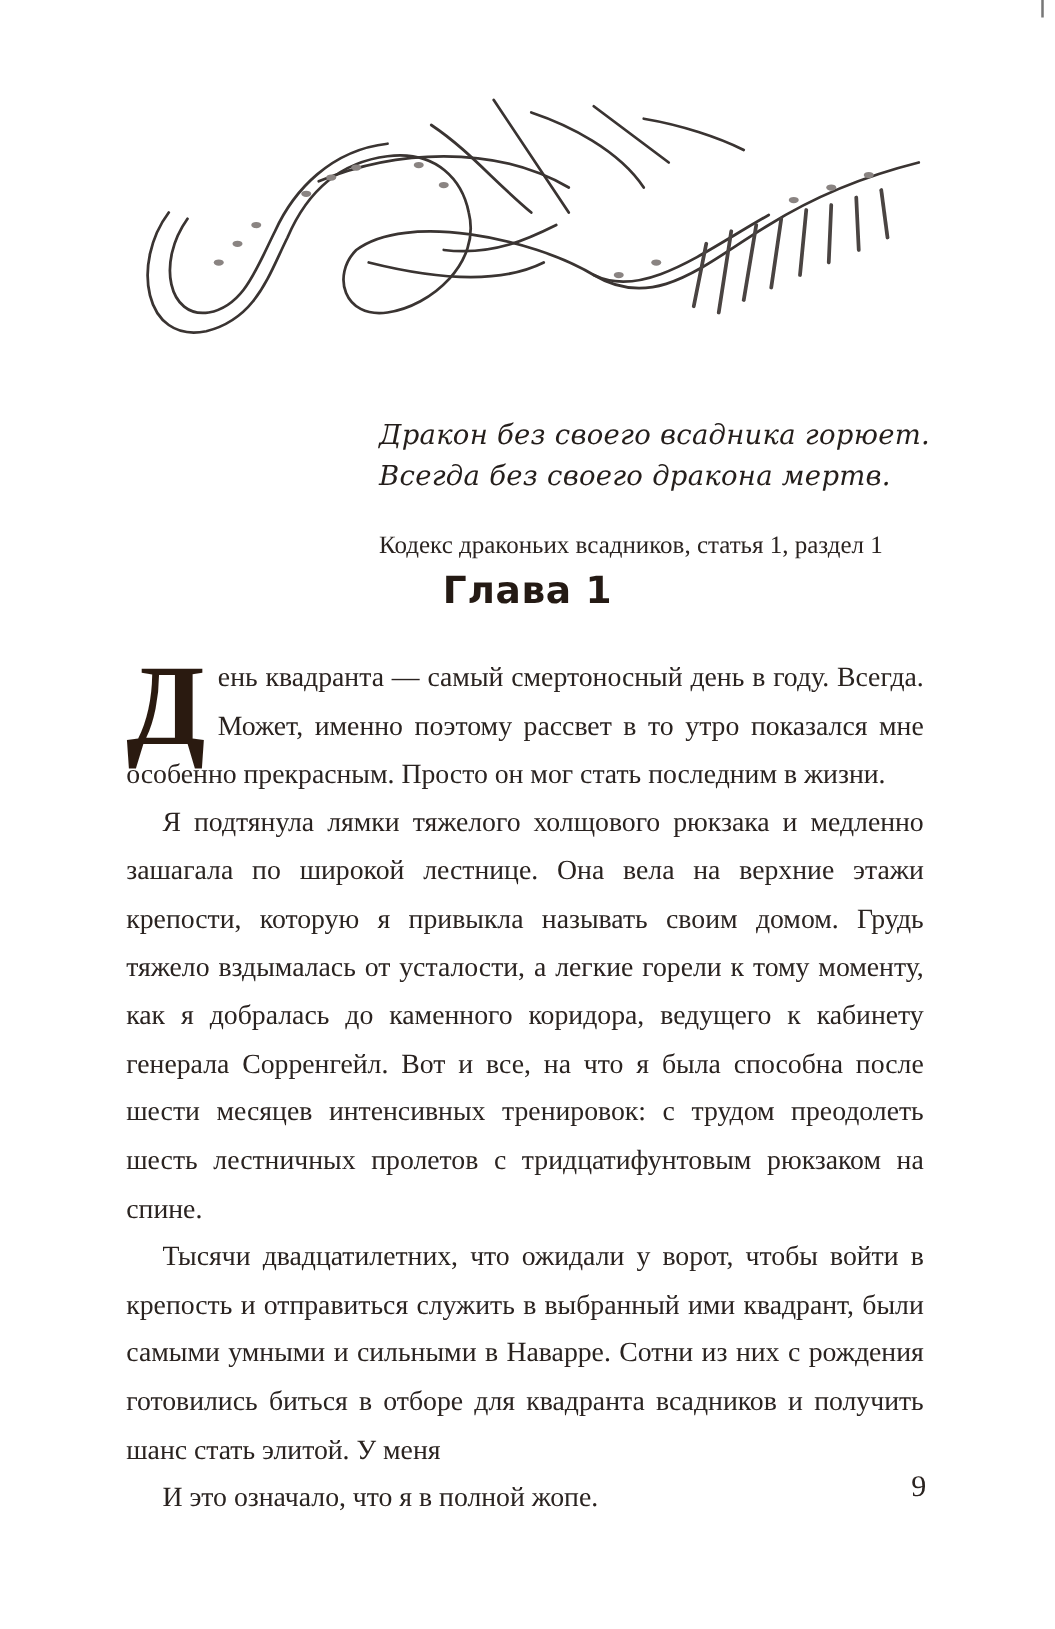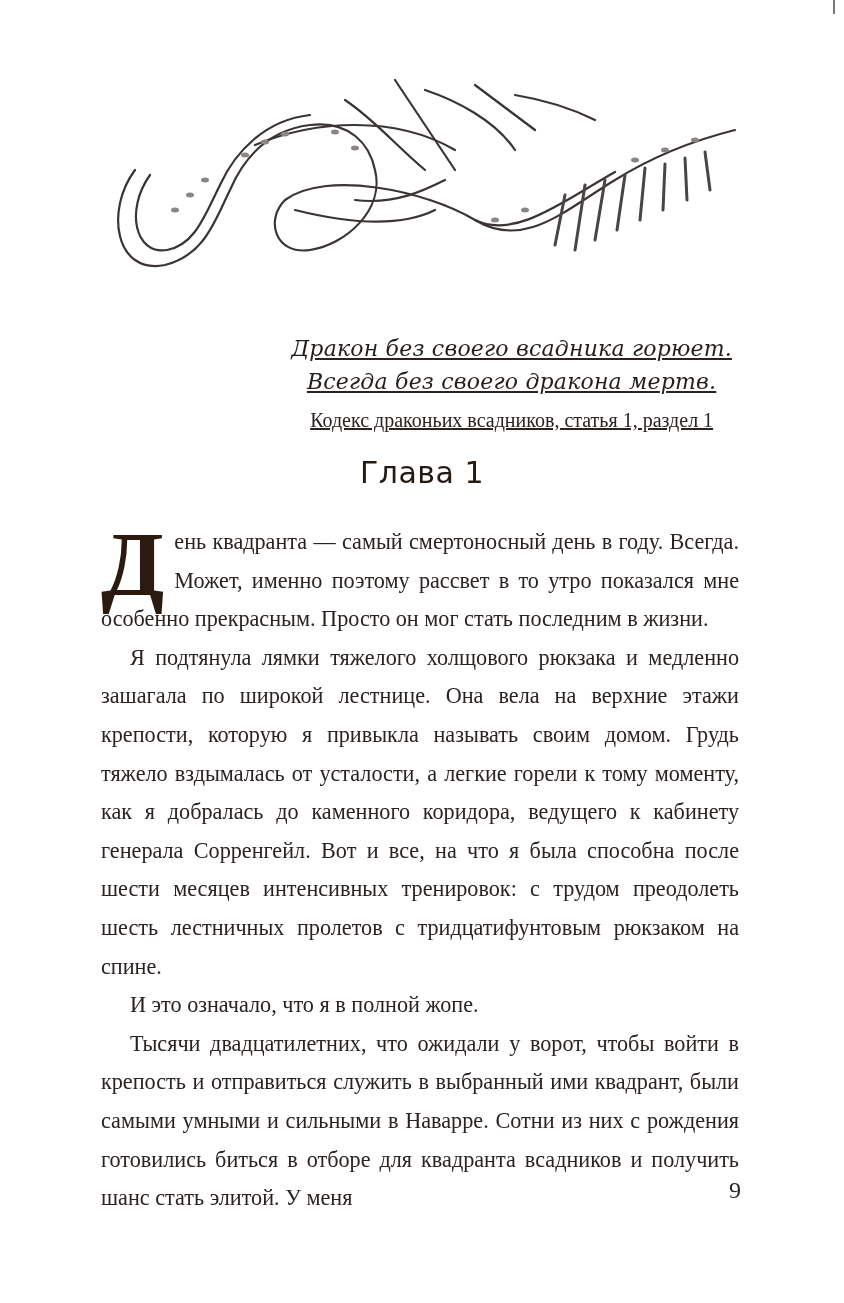--- a/index.html
+++ b/index.html
@@ -10,7 +10,7 @@
     }
     .edge-mark { position: absolute; left: 833px; top: 0; width: 2px; height: 14px; background: #777; }
     .illustration { position: absolute; left: 95px; top: 60px; width: 650px; height: 225px; }
-    .epigraph { position: absolute; right: 112px; top: 332px; text-align: center; text-decoration: underline; }
+    .epigraph { position: absolute; right: 100px; top: 332px; text-align: left; }
     .epi-line { font-family: "DejaVu Serif", serif; font-style: italic; font-size: 22px; line-height: 33px; letter-spacing: 0.2px; color: #241e1b; }
     .epi-source { font-size: 20px; line-height: 28px; margin-top: 8px; color: #2a2320; }
     .chapter-title { position: absolute; left: 0; width: 844px; top: 455px; text-align: center; font-family: "DejaVu Sans", sans-serif; font-weight: normal; font-size: 30px; color: #241a14; letter-spacing: 0.5px; }

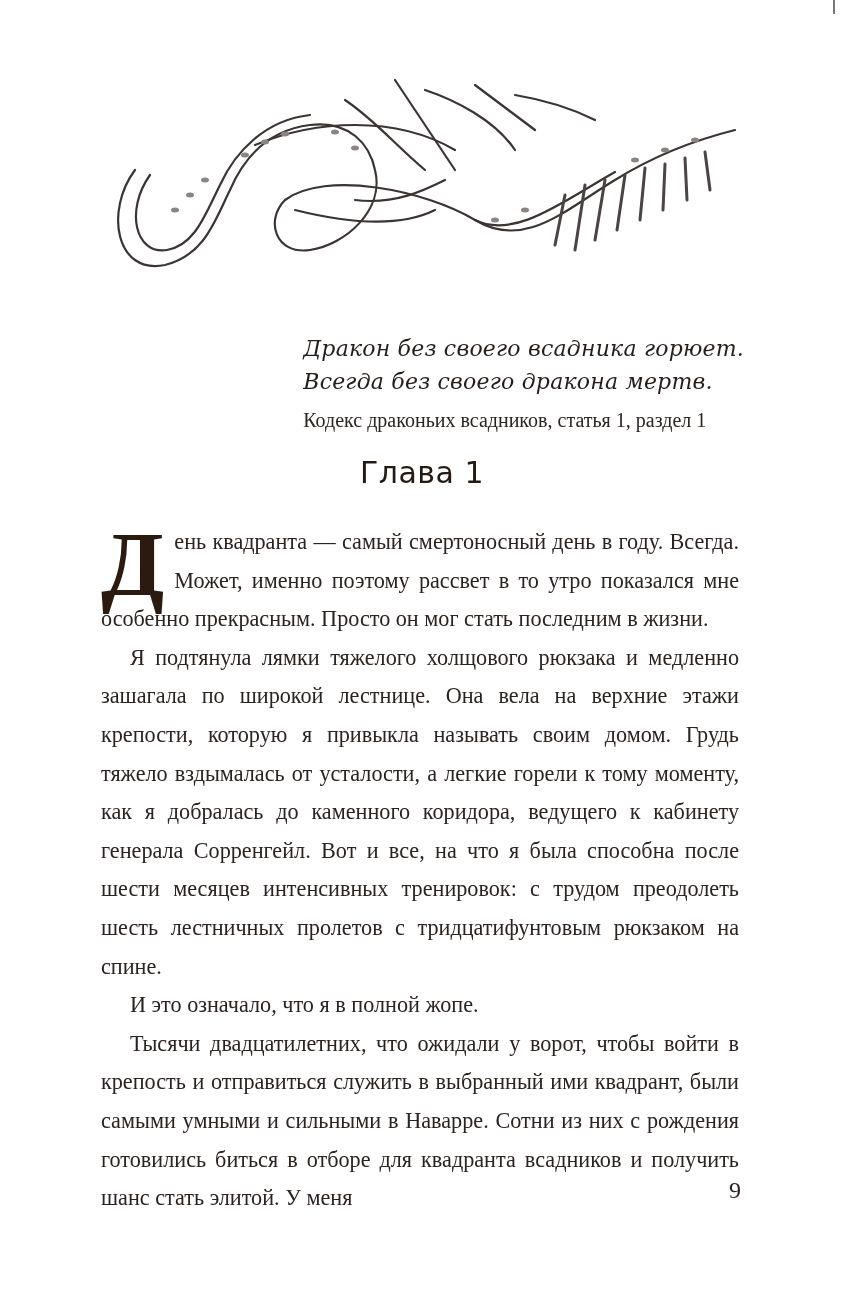--- a/index.html
+++ b/index.html
@@ -12,7 +12,7 @@
     .illustration { position: absolute; left: 95px; top: 60px; width: 650px; height: 225px; }
     .epigraph { position: absolute; right: 100px; top: 332px; text-align: left; }
     .epi-line { font-family: "DejaVu Serif", serif; font-style: italic; font-size: 22px; line-height: 33px; letter-spacing: 0.2px; color: #241e1b; }
-    .epi-source { font-size: 20px; line-height: 28px; margin-top: 8px; color: #2a2320; }
+    .epi-source { font-size: 20px; line-height: 28px; margin-top: 24px; color: #2a2320; }
     .chapter-title { position: absolute; left: 0; width: 844px; top: 455px; text-align: center; font-family: "DejaVu Sans", sans-serif; font-weight: normal; font-size: 30px; color: #241a14; letter-spacing: 0.5px; }
     .body-text { position: absolute; left: 101px; width: 638px; top: 523px; font-size: 22.2px; line-height: 38.6px; text-align: justify; color: #2a2320; }
     .body-text p { margin: 0; text-indent: 29px; }

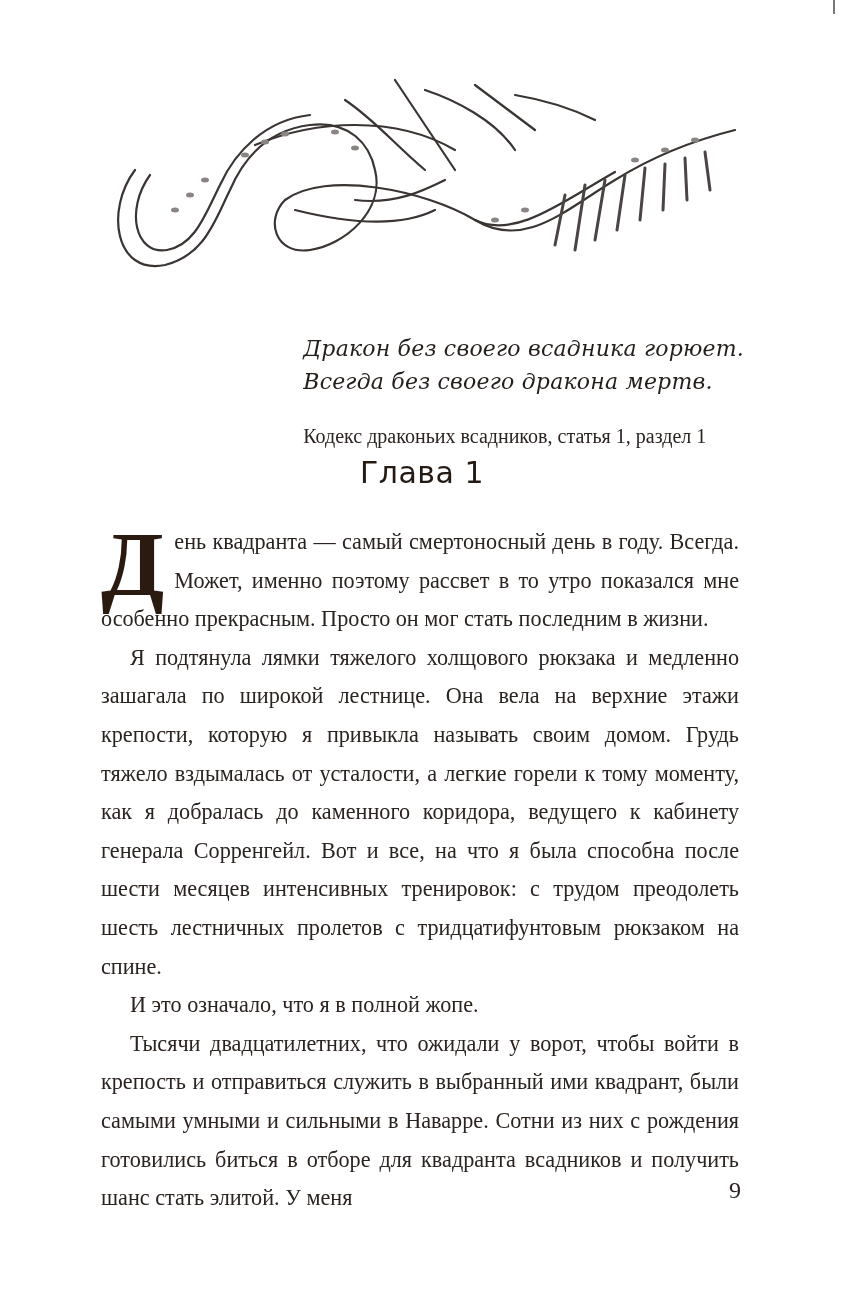--- a/index.html
+++ b/index.html
@@ -13,7 +13,7 @@
     .epigraph { position: absolute; right: 100px; top: 332px; text-align: left; }
     .epi-line { font-family: "DejaVu Serif", serif; font-style: italic; font-size: 22px; line-height: 33px; letter-spacing: 0.2px; color: #241e1b; }
     .epi-source { font-size: 20px; line-height: 28px; margin-top: 24px; color: #2a2320; }
-    .chapter-title { position: absolute; left: 0; width: 844px; top: 455px; text-align: center; font-family: "DejaVu Sans", sans-serif; font-weight: normal; font-size: 30px; color: #241a14; letter-spacing: 0.5px; }
+    .chapter-title { position: absolute; left: 0; width: 844px; top: 455px; text-align: center; font-family: "DejaVu Sans", sans-serif; font-weight: bold; font-size: 30px; color: #241a14; letter-spacing: 0.5px; }
     .body-text { position: absolute; left: 101px; width: 638px; top: 523px; font-size: 22.2px; line-height: 38.6px; text-align: justify; color: #2a2320; }
     .body-text p { margin: 0; text-indent: 29px; }
     .body-text p.first { text-indent: 0; }

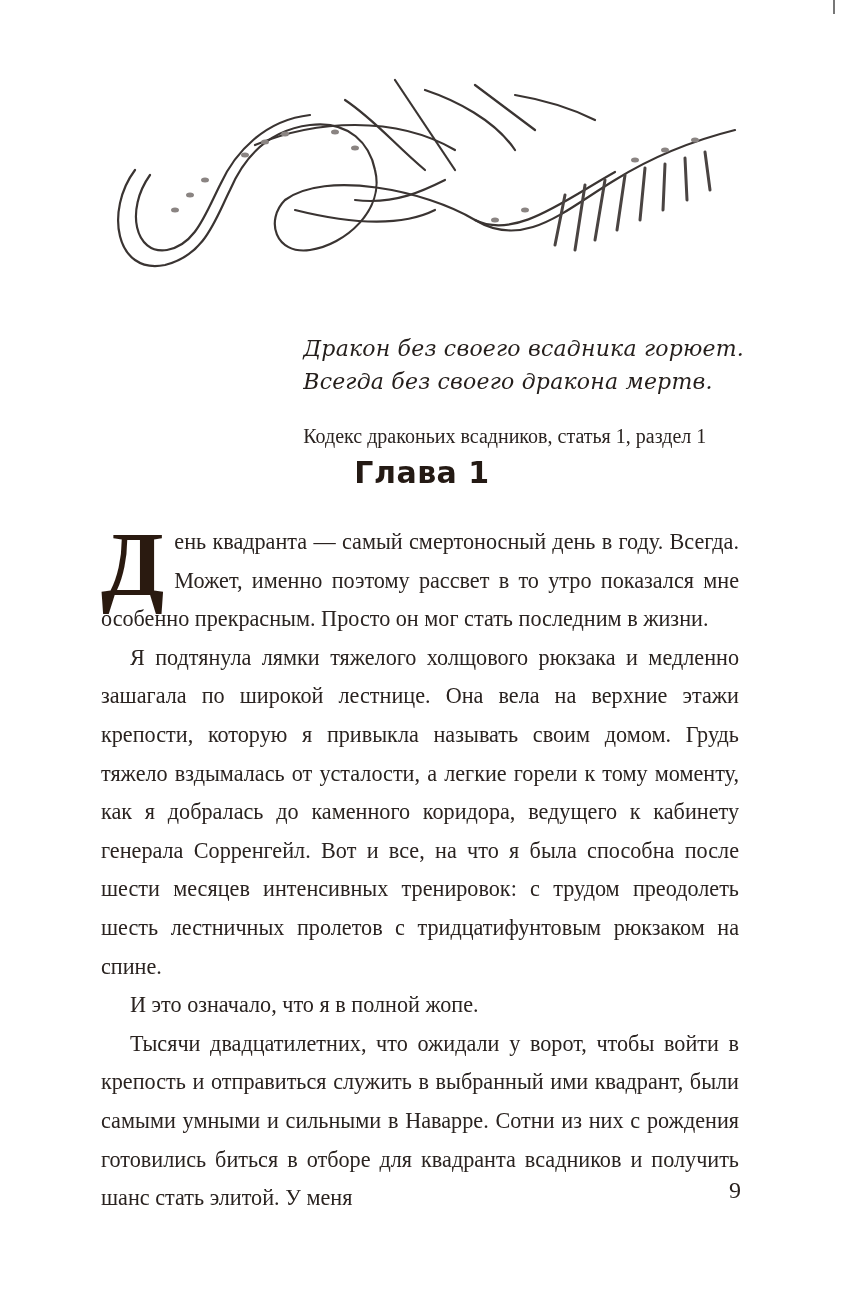--- a/index.html
+++ b/index.html
@@ -77,8 +77,8 @@
 <div class="body-text">
   <p class="first"><span class="dropcap">Д</span><span>ень квадранта — самый смертоносный день в году. Всегда. Может, именно поэтому рассвет в то утро показался мне особенно прекрасным. Просто он мог стать последним в жизни.</span></p>
   <p>Я подтянула лямки тяжелого холщового рюкзака и медленно зашагала по широкой лестнице. Она вела на верхние этажи крепости, которую я привыкла называть своим домом. Грудь тяжело вздымалась от усталости, а легкие горели к тому моменту, как я добралась до каменного коридора, ведущего к кабинету генерала Сорренгейл. Вот и все, на что я была способна после шести месяцев интенсивных тренировок: с трудом преодолеть шесть лестничных пролетов с тридцатифунтовым рюкзаком на спине.</p>
+  <p>Тысячи двадцатилетних, что ожидали у ворот, чтобы войти в крепость и отправиться служить в выбранный ими квадрант, были самыми умными и сильными в Наварре. Сотни из них с рождения готовились биться в отборе для квадранта всадников и получить шанс стать элитой. У меня</p>
   <p>И это означало, что я в полной жопе.</p>
-  <p>Тысячи двадцатилетних, что ожидали у ворот, чтобы войти в крепость и отправиться служить в выбранный ими квадрант, были самыми умными и сильными в Наварре. Сотни из них с рождения готовились биться в отборе для квадранта всадников и получить шанс стать элитой. У меня</p>
 </div>
 
 <div class="page-number">9</div>

